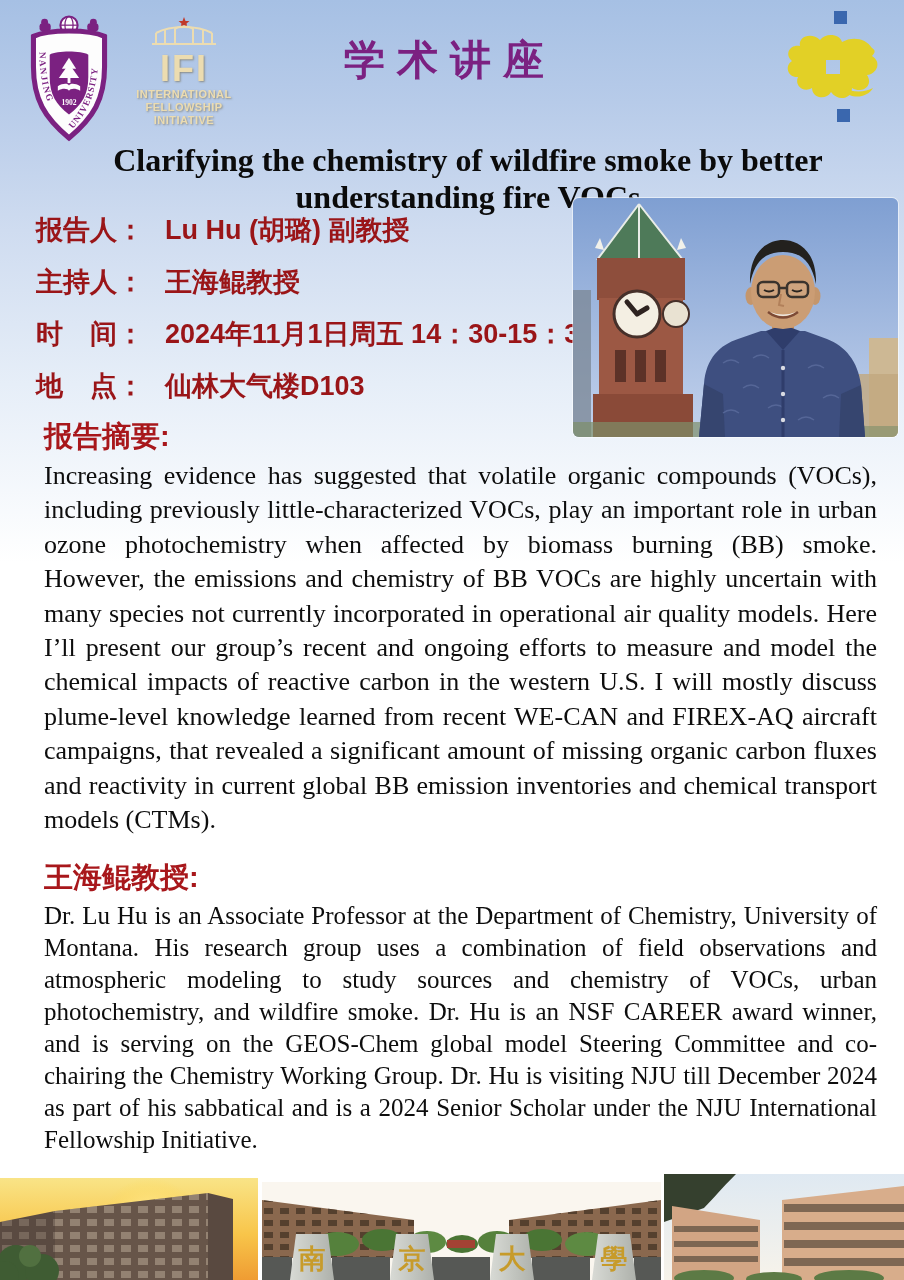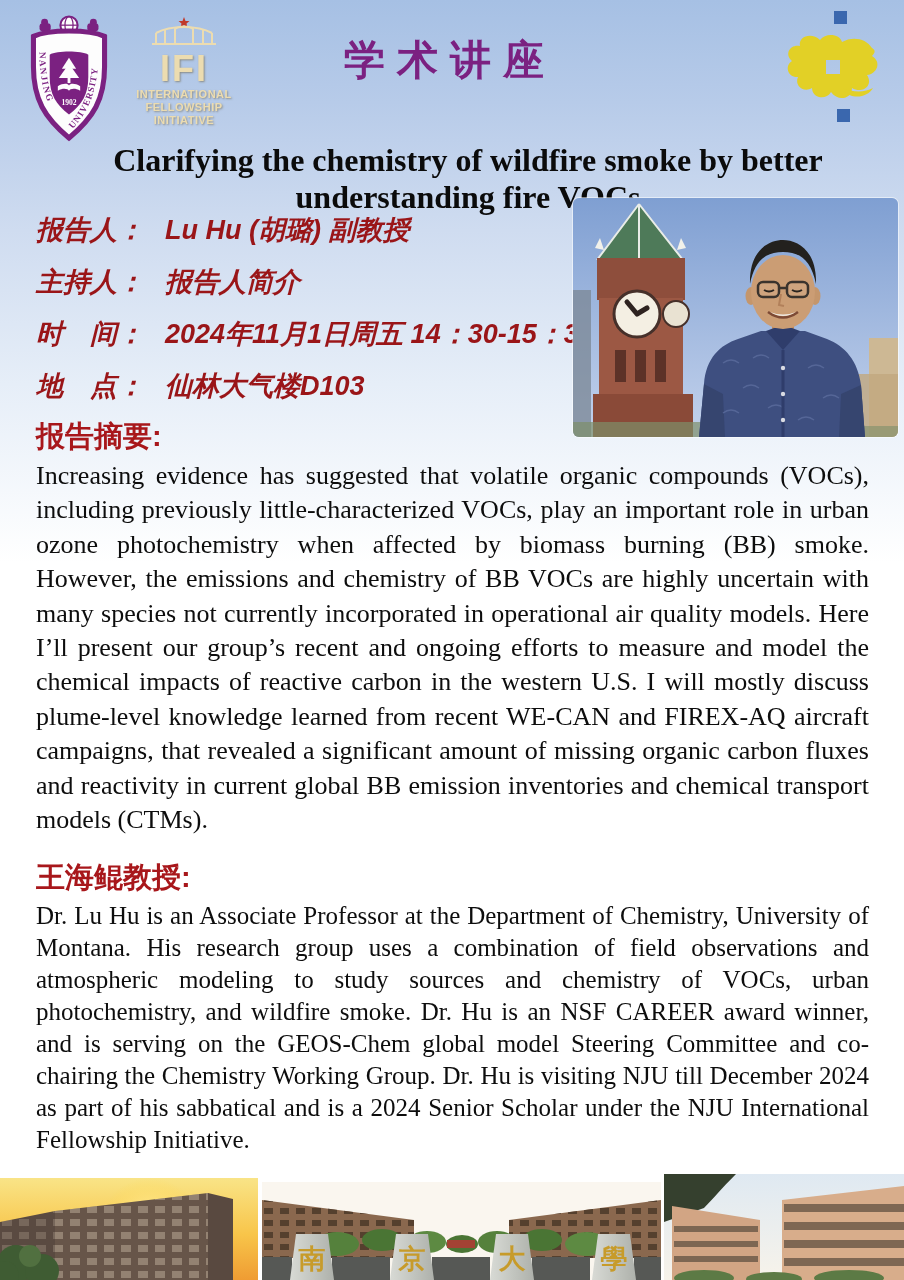--- a/index.html
+++ b/index.html
@@ -27,7 +27,7 @@
   
   .details{position:absolute;left:36px;top:212px;width:540px;color:#9a1518;}
   .detail-row{display:flex;align-items:baseline;height:27px;margin-bottom:25px;
-    font-size:27px;font-weight:bold;white-space:nowrap;font-style:italic;}
+    font-size:27px;font-weight:bold;white-space:nowrap;}
   .detail-value{margin-left:21px;}
   
   .speaker-photo{position:absolute;left:573px;top:198px;width:325px;height:239px;

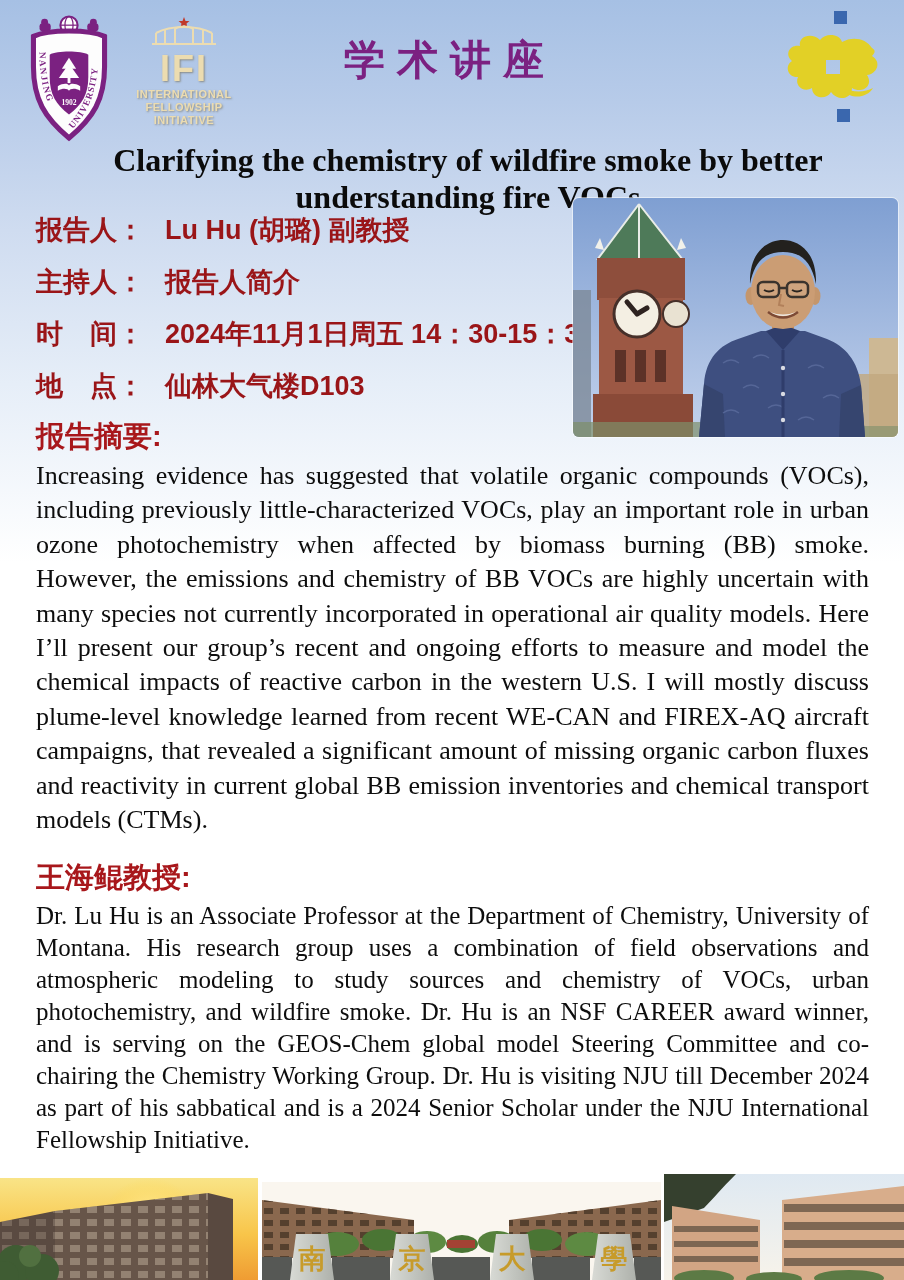--- a/index.html
+++ b/index.html
@@ -135,7 +135,7 @@
     </div>
     <div class="detail-row">
       <span>主持人：</span>
-      <span class="detail-value">报告人简介</span>
+      <span class="detail-value">王海鲲教授</span>
     </div>
     <div class="detail-row">
       <span>时　间：</span>

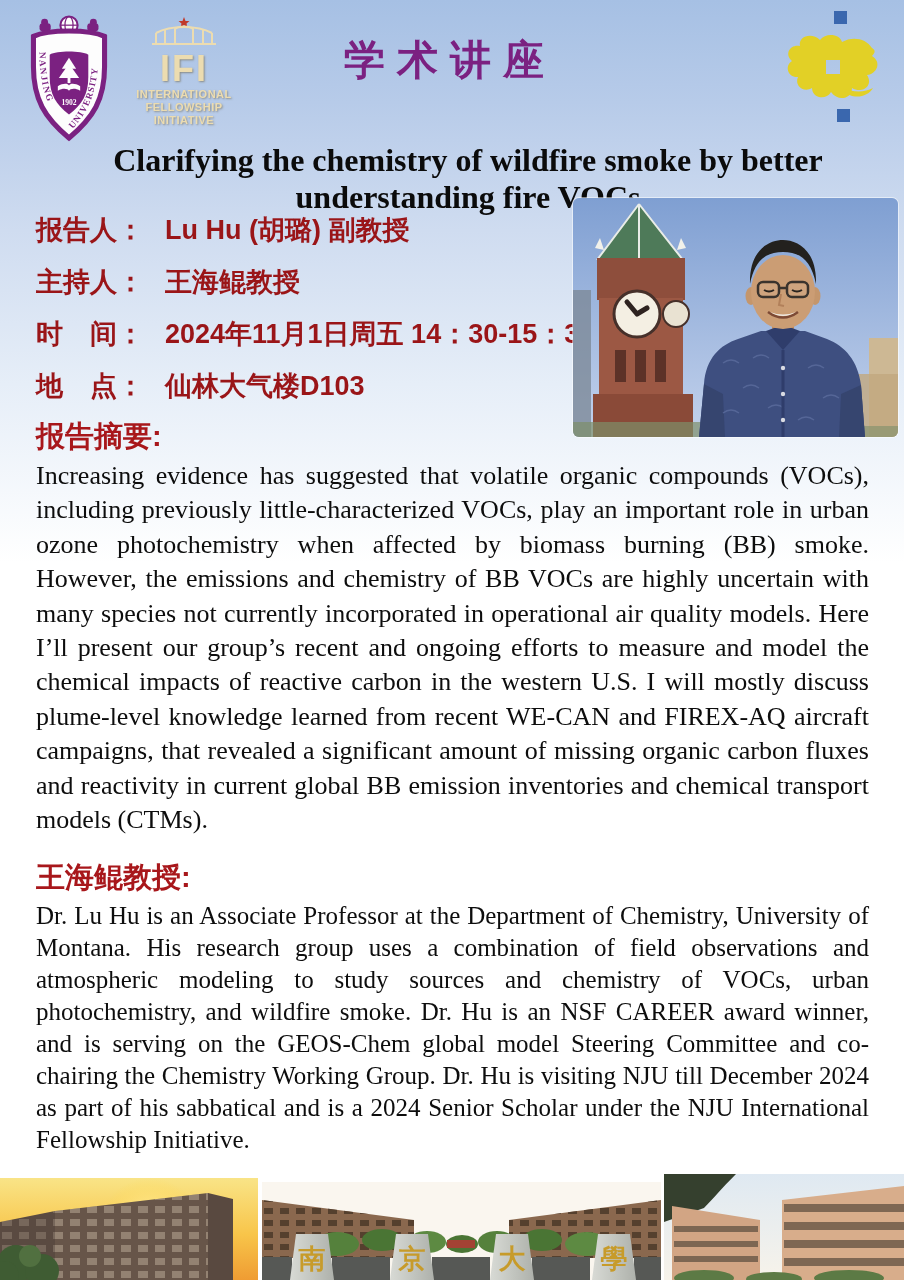--- a/index.html
+++ b/index.html
@@ -33,7 +33,7 @@
   .speaker-photo{position:absolute;left:573px;top:198px;width:325px;height:239px;
     border-radius:6px;overflow:hidden;box-shadow:0 0 0 1px rgba(255,255,255,.5);}
   
-  .section{position:absolute;left:36px;width:833px;}
+  .section{position:absolute;left:44px;width:833px;}
   .section-abstract{top:419px;}
   .section-bio{top:860px;}
   .section h2{margin:0 0 6px 0;font-size:29px;line-height:34px;font-weight:bold;color:#a8171b;

